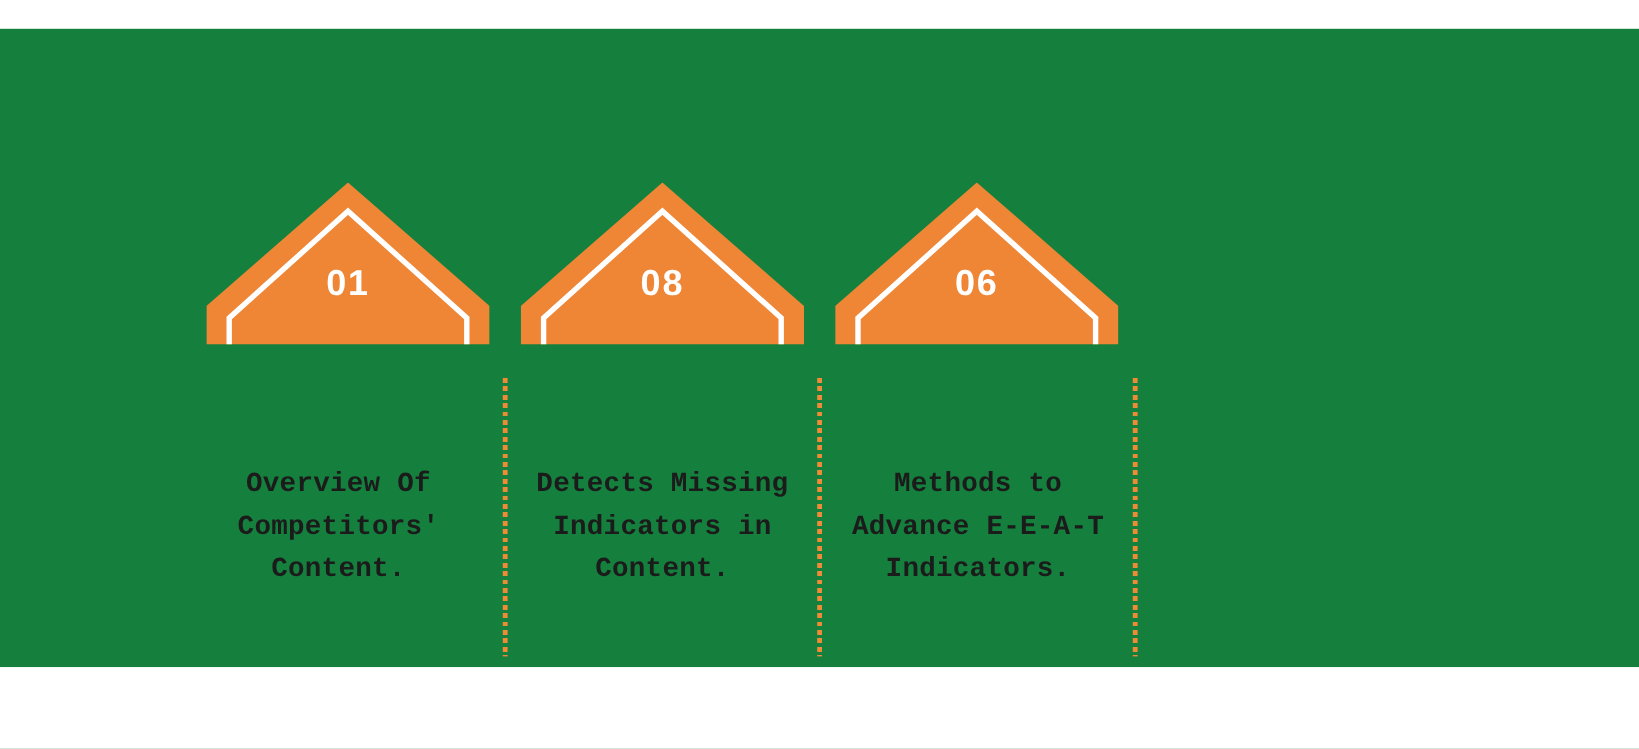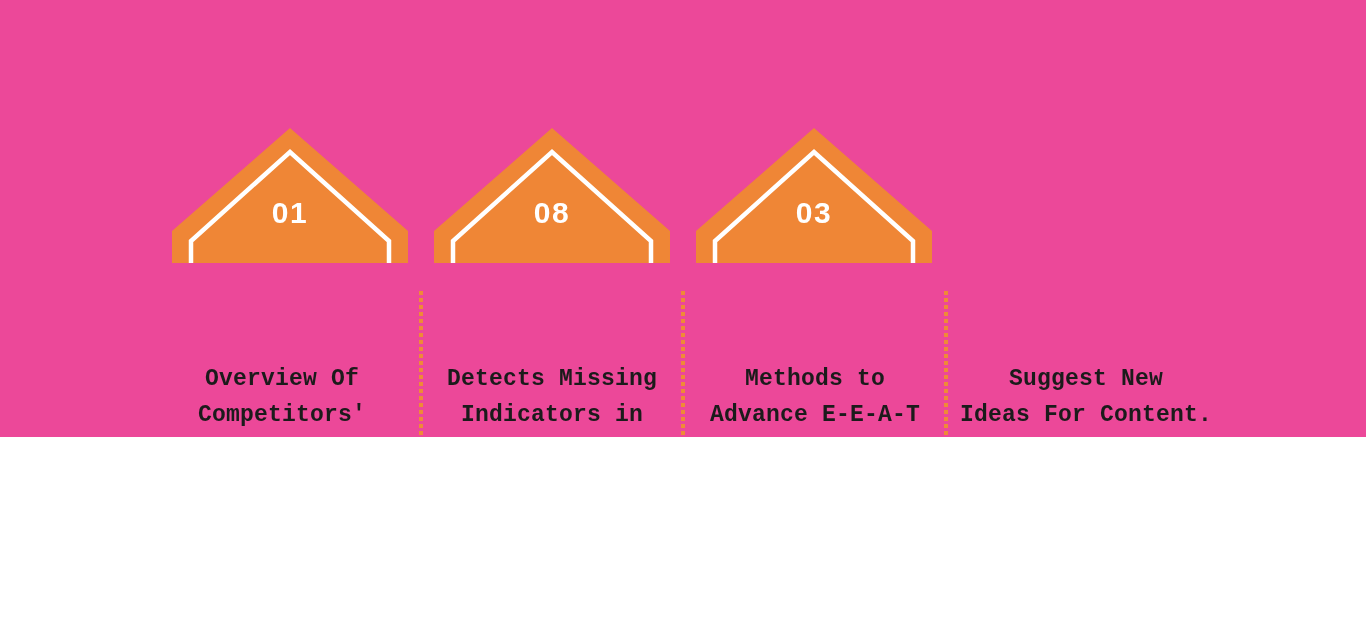--- a/index.html
+++ b/index.html
@@ -11,9 +11,10 @@
   .canvas {
     position: relative;
     width: 1366px;
-    height: 437px;
-    background: #ec4899;
+    height: 532px;
+    background: #15803d;
     overflow: hidden;
+    margin-top: 24px;
   }
   .step-marker {
     position: absolute;

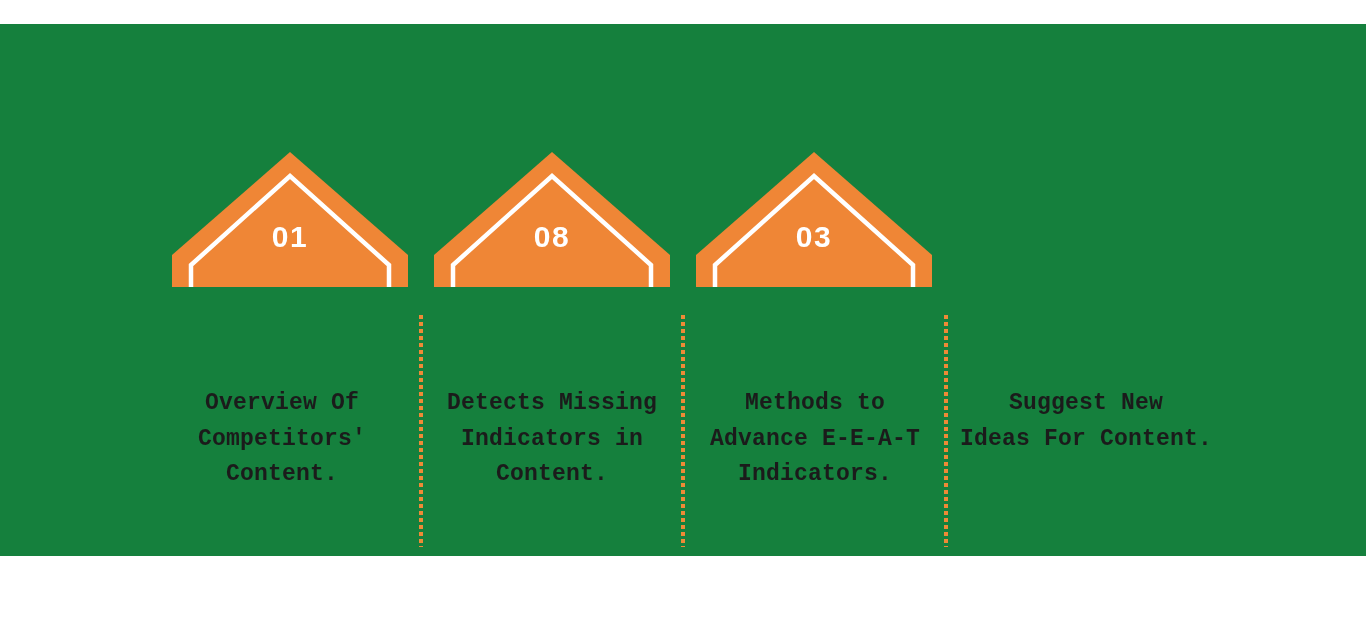--- a/index.html
+++ b/index.html
@@ -121,7 +121,7 @@
         <polyline points="19,135 19,113 118,24 217,113 217,135" fill="none" stroke="#ffffff" stroke-width="4.5"></polyline>
       </svg>
     </span>
-    <div class="step-number">03</div>
+    <div class="step-number">06</div>
   </div>
 
 

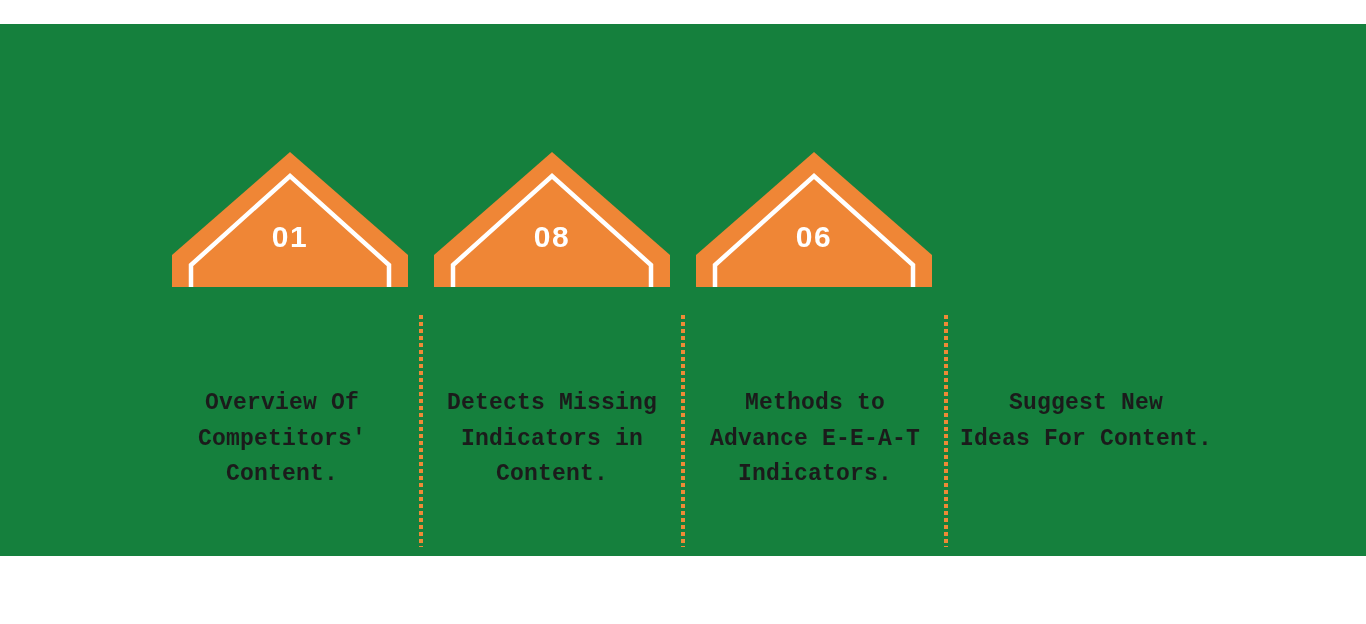--- a/index.html
+++ b/index.html
@@ -138,8 +138,6 @@
   <div class="step-title title-3">Methods to
 Advance E-E-A-T
 Indicators.</div>
-  <div class="step-title title-4">Suggest New
-Ideas For Content.</div>
 
   <div class="bottom-shadow"></div>
 

